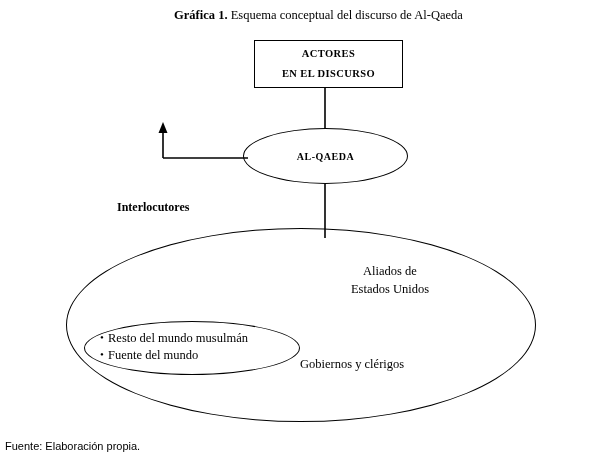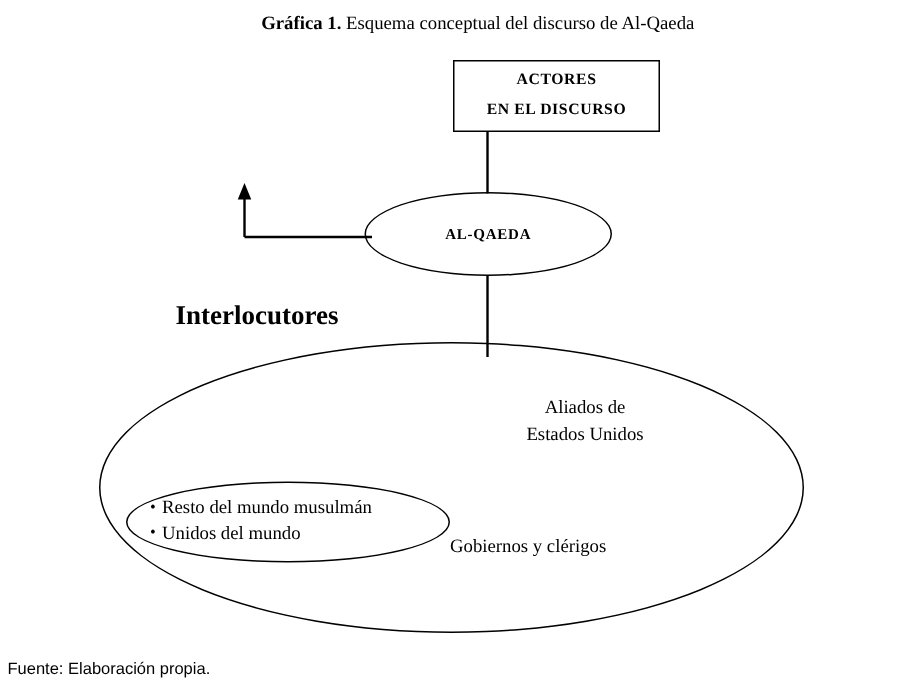--- a/index.html
+++ b/index.html
@@ -43,7 +43,7 @@
   .box-actores {
     left: 254px;
     top: 40px;
-    width: 138px;
+    width: 149px;
     height: 48px;
     border: 1px solid #000;
     box-sizing: border-box;
@@ -56,7 +56,6 @@
     letter-spacing: 0.4px;
     line-height: 1.9;
     font-family: "Liberation Serif", serif;
-    margin-left: 48px;
   }
   
   .ellipse-alqaeda {

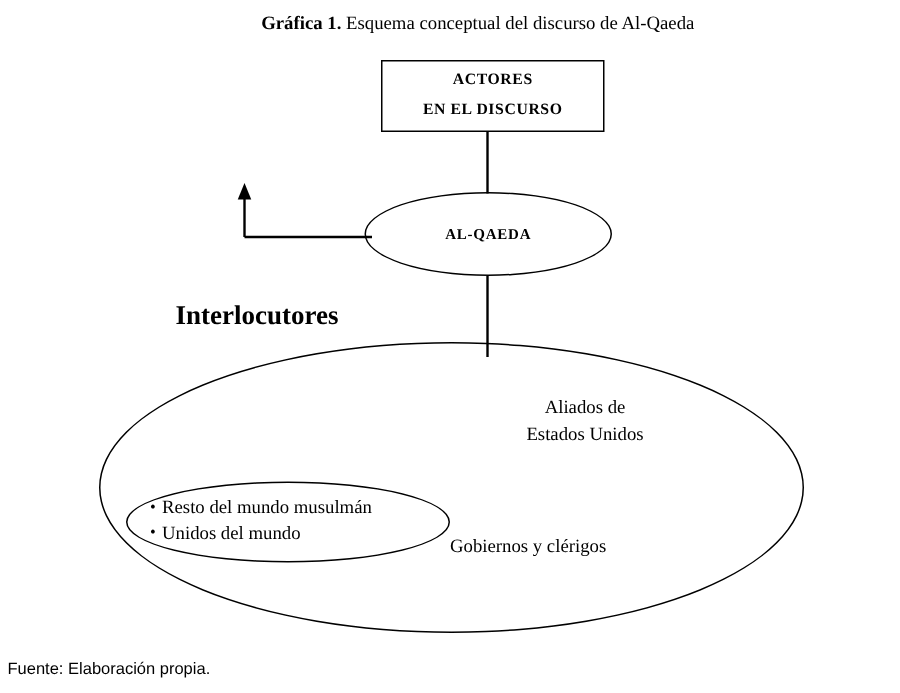--- a/index.html
+++ b/index.html
@@ -145,7 +145,7 @@
     left: 117px;
     top: 200px;
     font-weight: bold;
-    font-size: 18px;
+    font-size: 12px;
     font-family: "Liberation Serif", serif;
     text-align: right;
   }

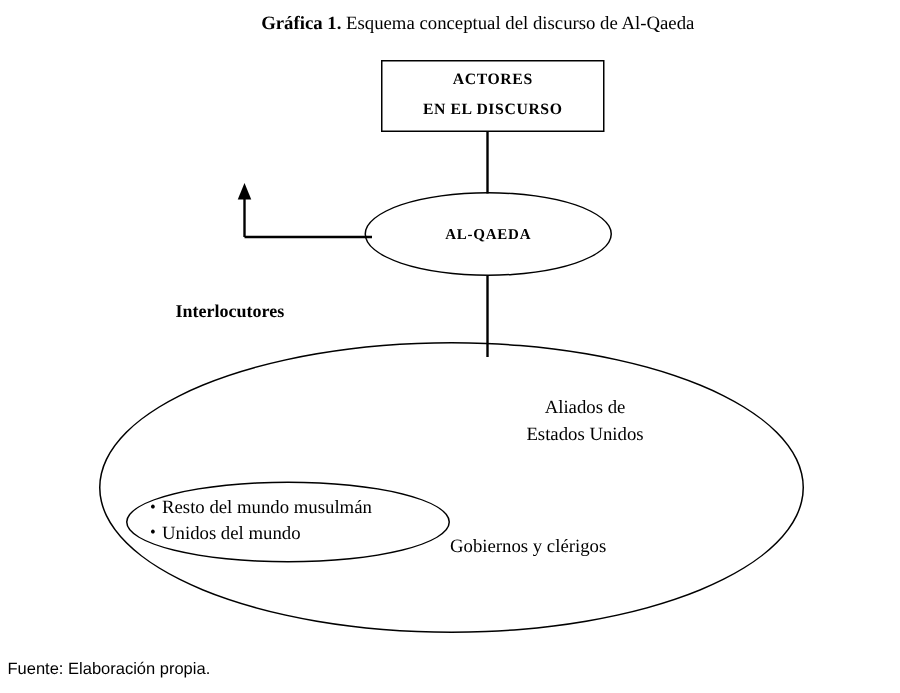--- a/index.html
+++ b/index.html
@@ -212,7 +212,7 @@
       <span class="dot">•</span><span>Resto del mundo musulmán</span>
     </div>
     <div>
-      <span class="dot">•</span><span>Unidos del mundo</span>
+      <span class="dot">•</span><span>Fuente del mundo</span>
     </div>
   </div>
 

